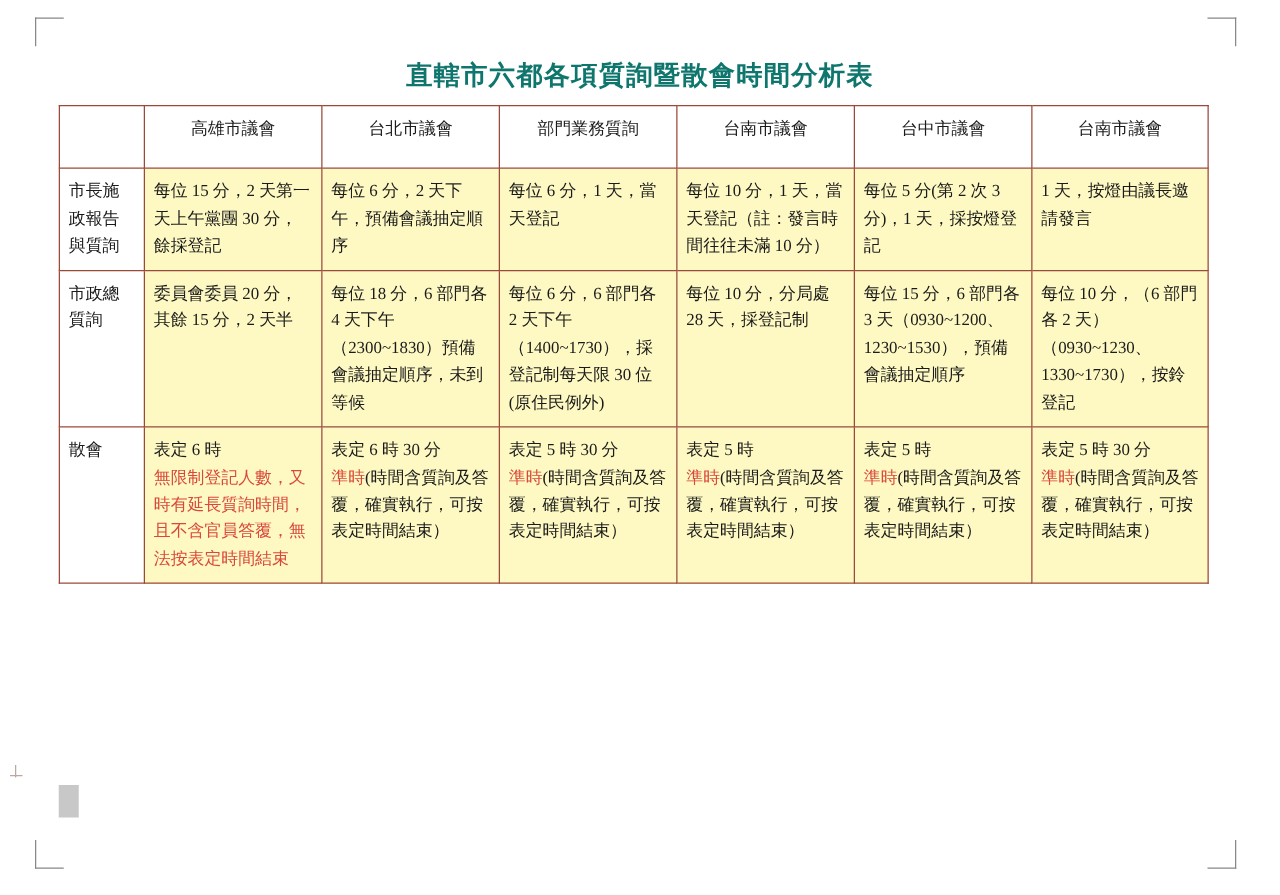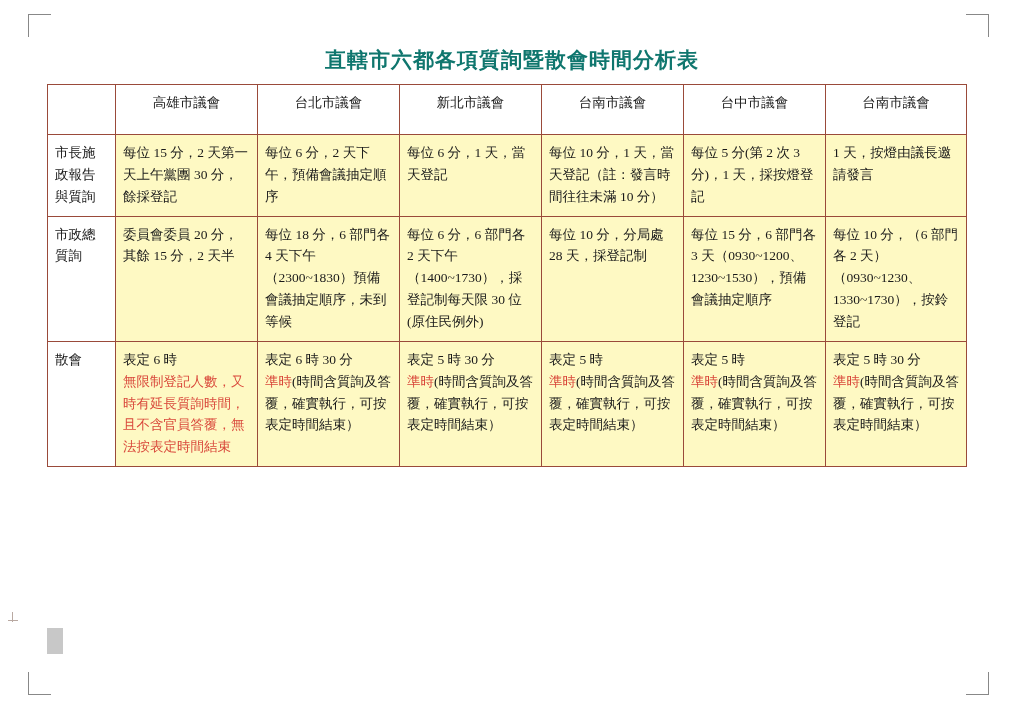--- a/index.html
+++ b/index.html
@@ -146,7 +146,7 @@
         <th class="corner-cell"></th>
         <th class="col-head">高雄市議會</th>
         <th class="col-head">台北市議會</th>
-        <th class="col-head">新北市議會</th>
+        <th class="col-head">部門業務質詢</th>
         <th class="col-head">台南市議會</th>
         <th class="col-head">台中市議會</th>
         <th class="col-head">台南市議會</th>

